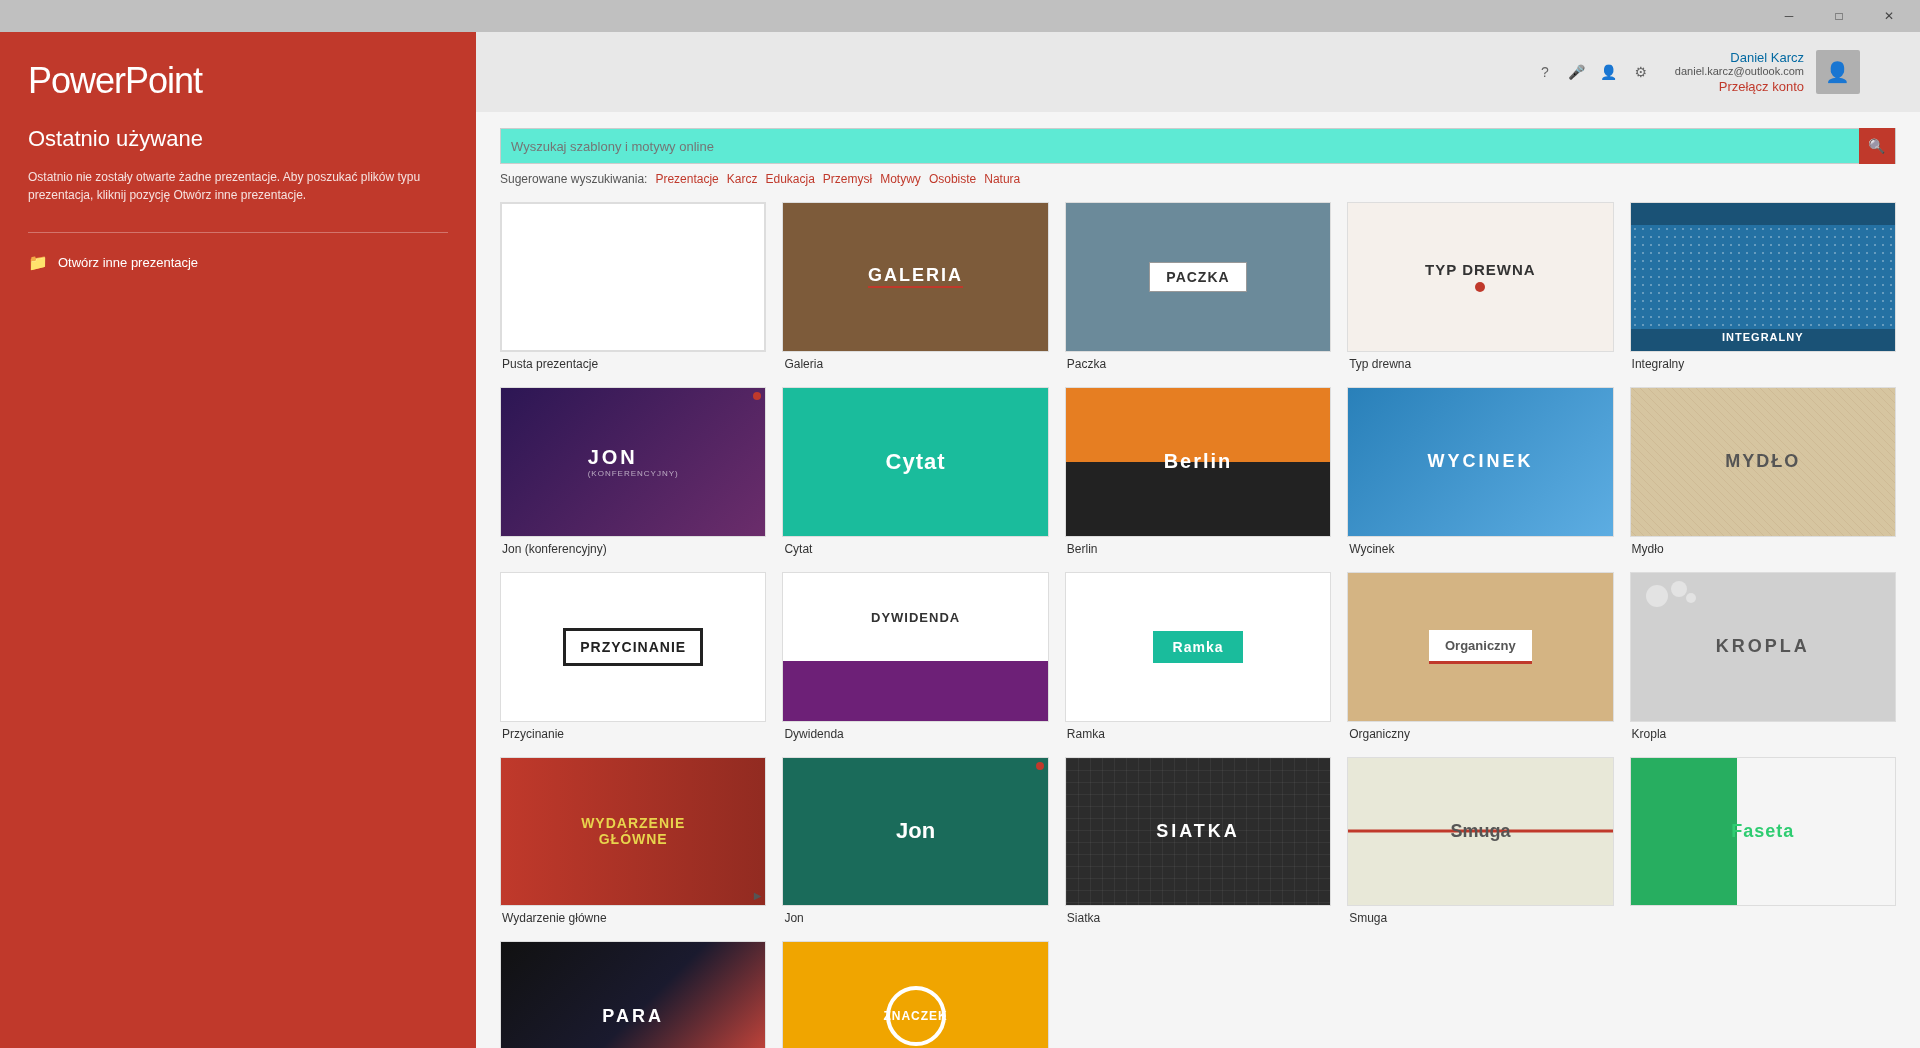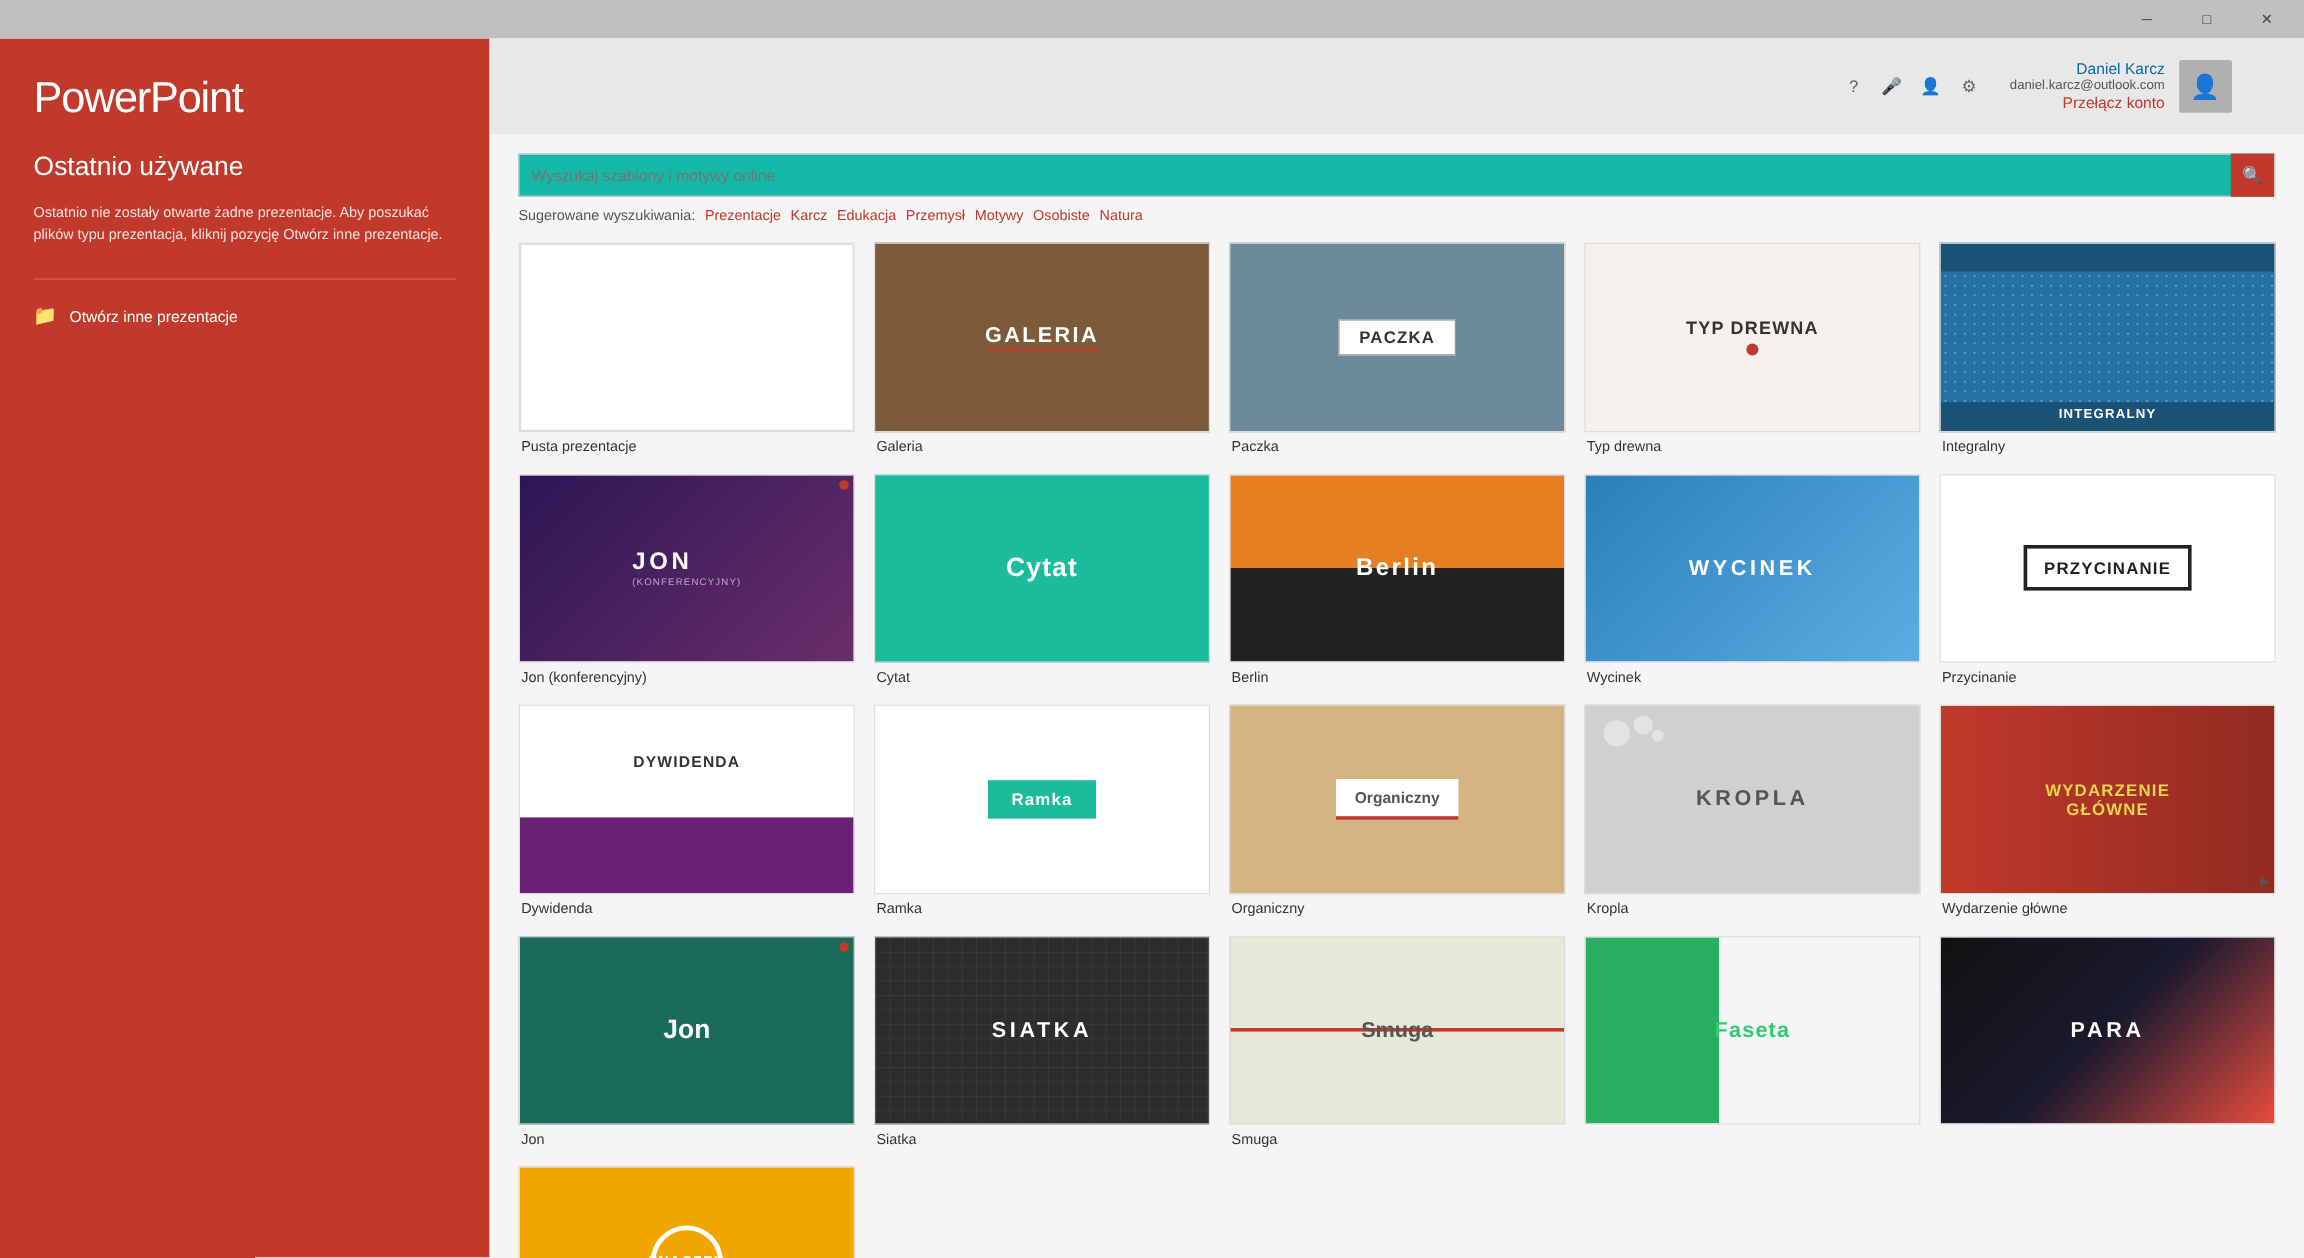--- a/index.html
+++ b/index.html
@@ -33,7 +33,7 @@
 
     
     .sidebar {
-      width: 408px;
+      width: 476px;
       background: #c0392b;
       color: white;
       display: flex;

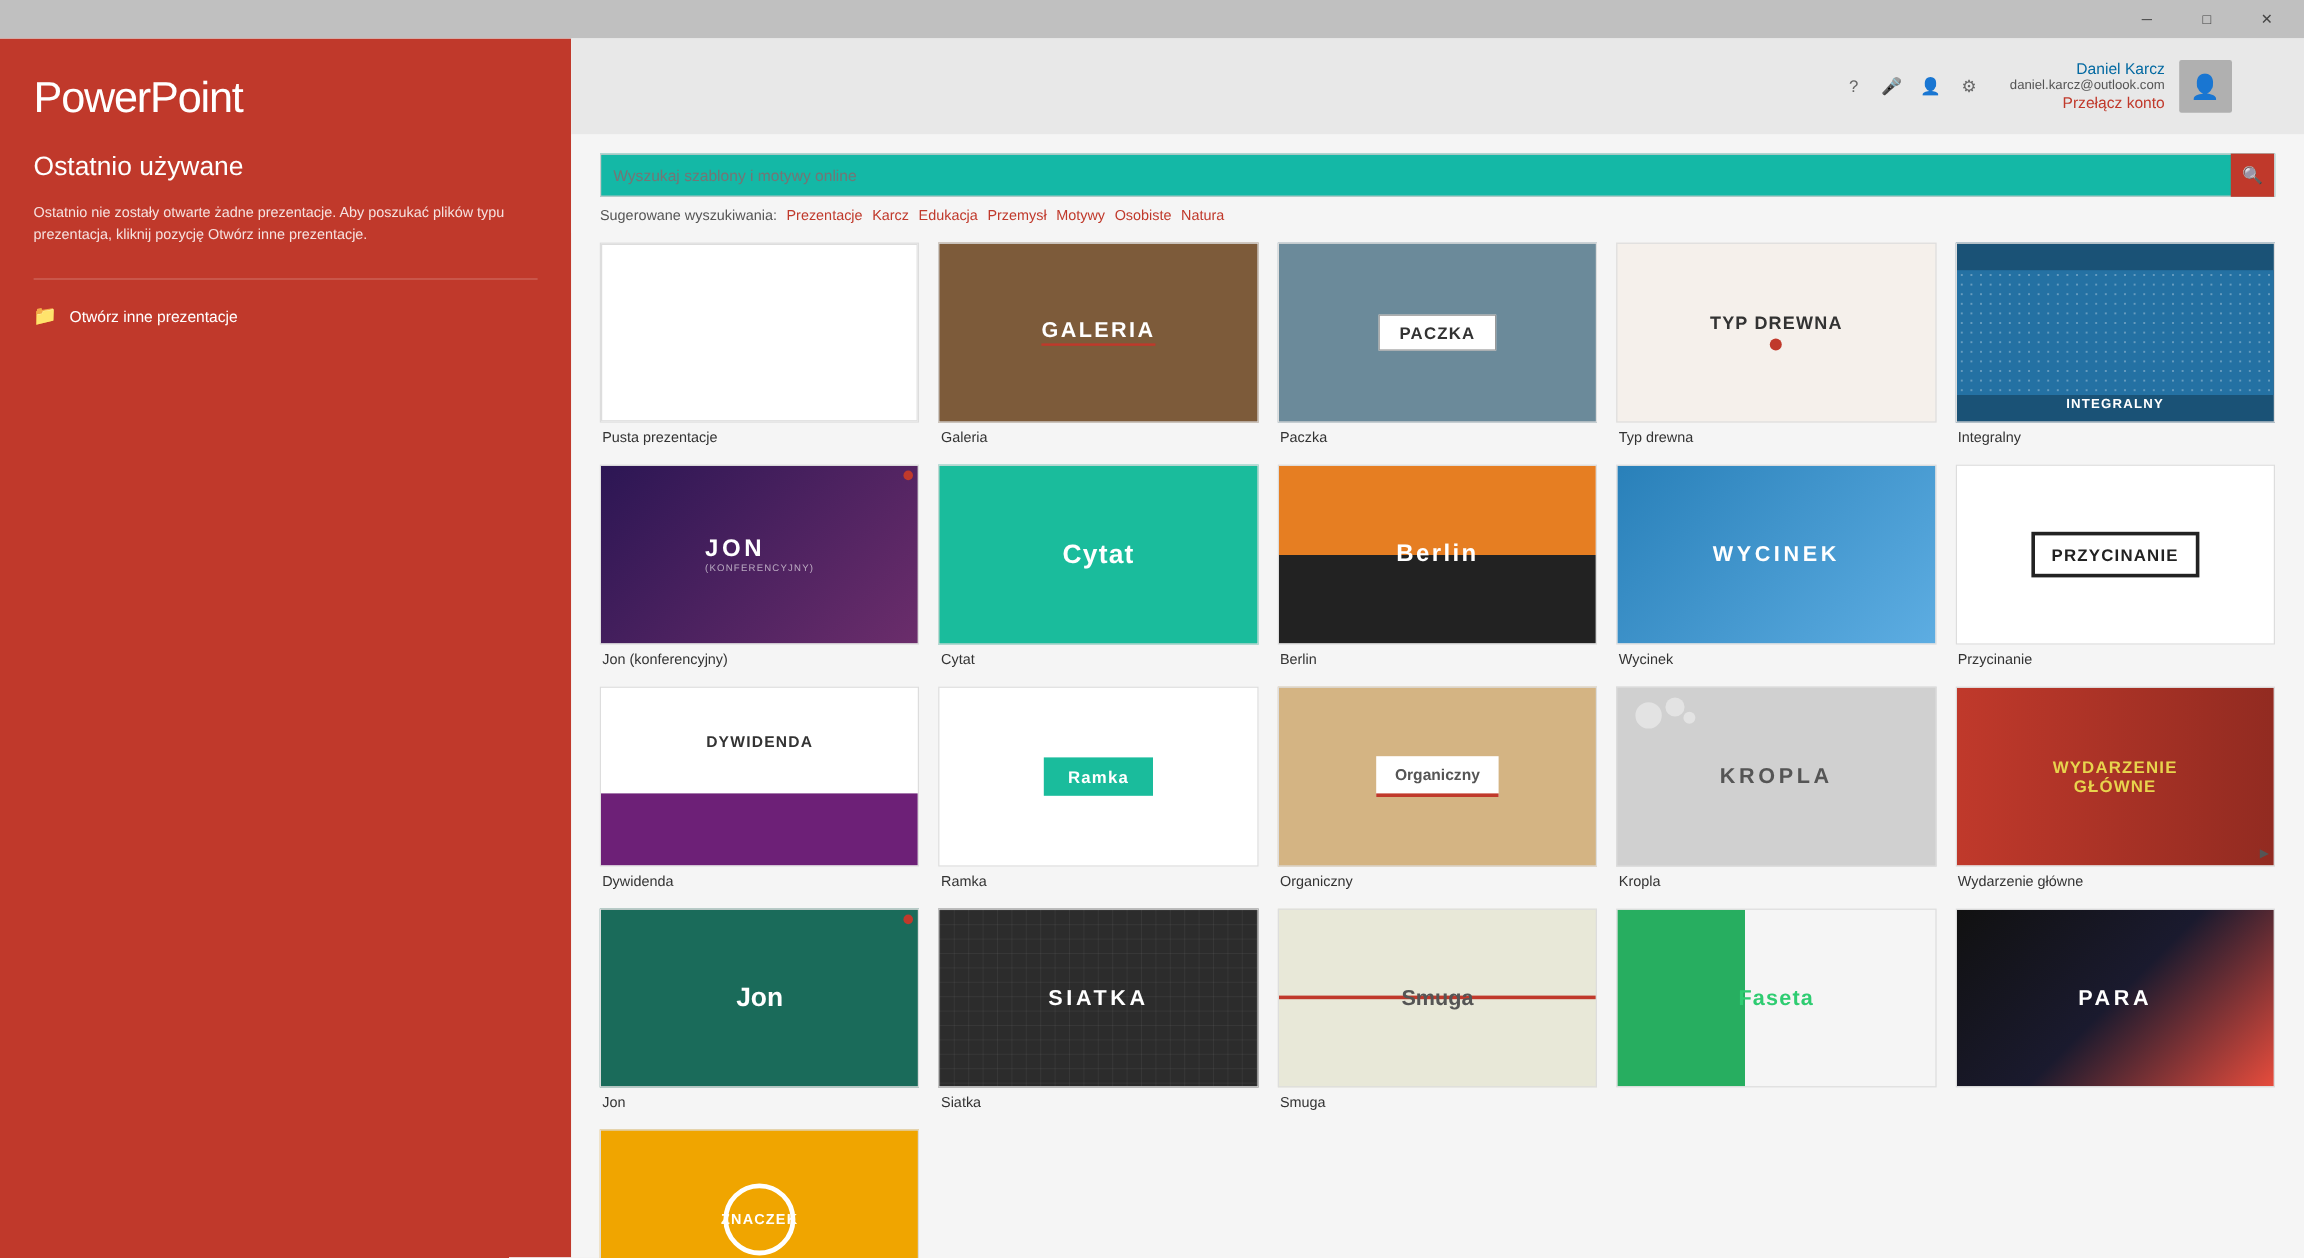--- a/index.html
+++ b/index.html
@@ -153,7 +153,7 @@
       display: flex;
       align-items: center;
       border: 1px solid #ccc;
-      background: #14b8a6;
+      background: #5eead4;
       height: 36px;
     }
     .search-input {

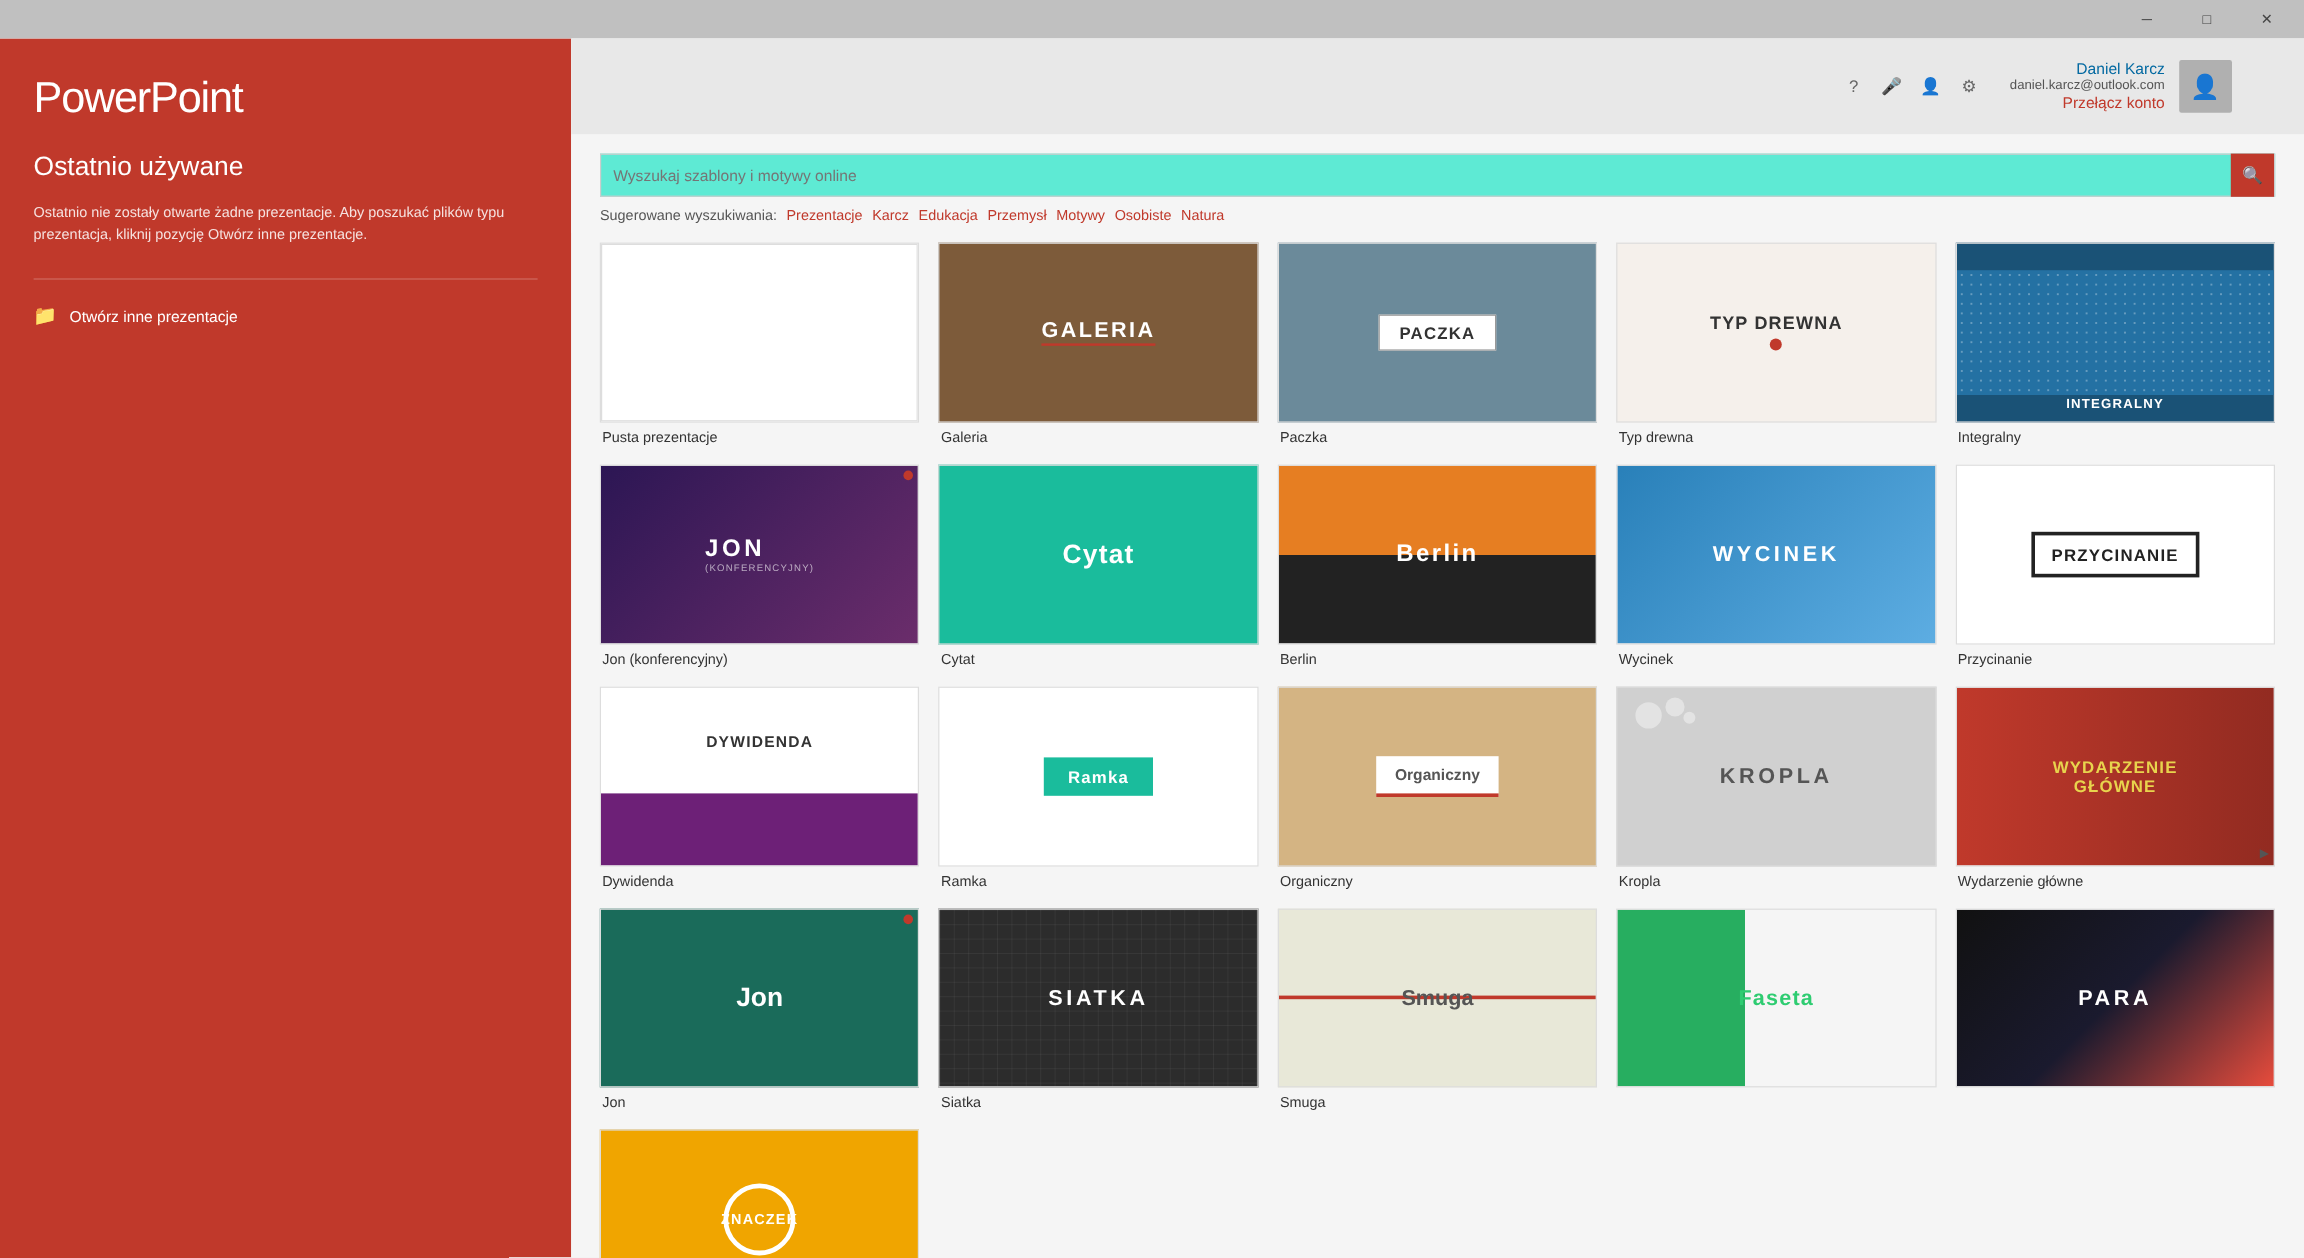--- a/index.html
+++ b/index.html
@@ -634,6 +634,12 @@
           <div class="template-label">Wycinek</div>
         </div>
 
+        <div class="template-item">
+          <div class="template-thumb thumb-mydlo">
+            <span class="thumb-mydlo-text">MYDŁO</span>
+          </div>
+          <div class="template-label">Mydło</div>
+        </div>
 
         <div class="template-item">
           <div class="template-thumb thumb-przycinanie">

